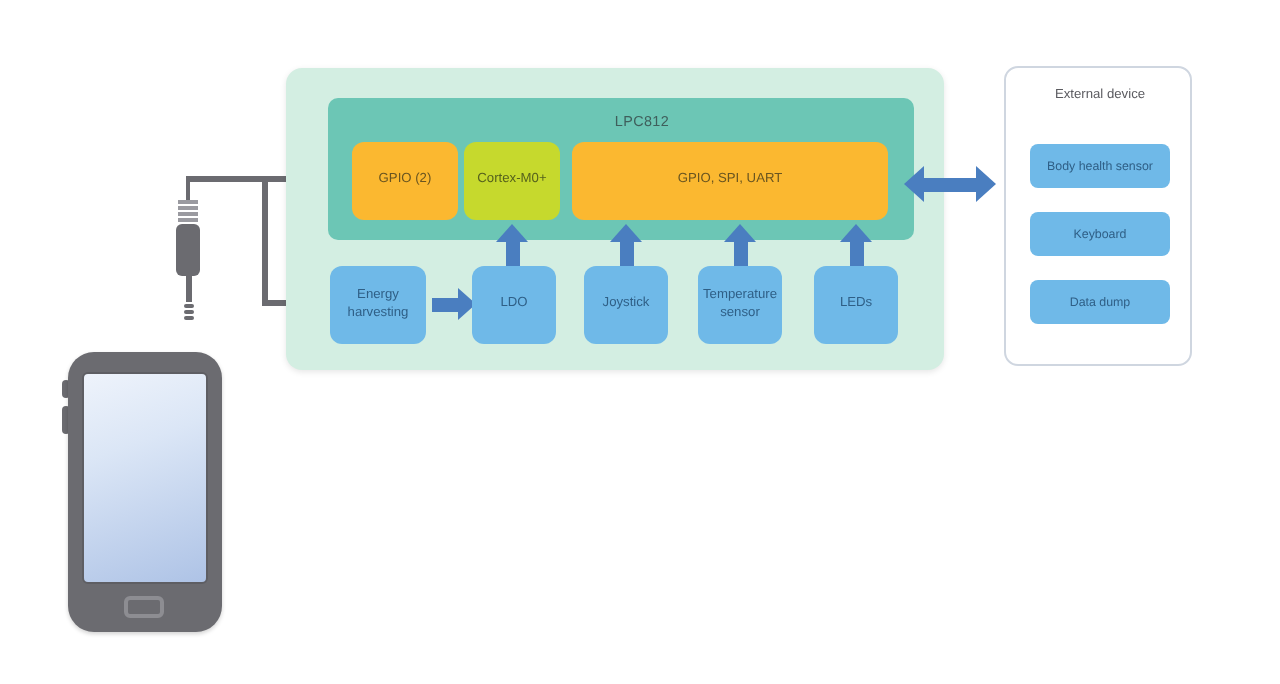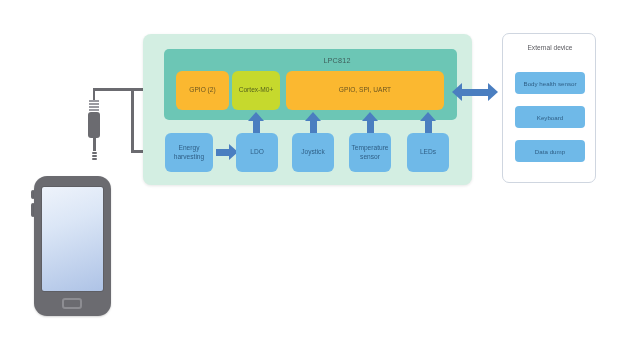--- a/index.html
+++ b/index.html
@@ -75,7 +75,7 @@
     background:#6cc6b5;border-radius:5px;
   }
   .teal-title{
-    position:absolute;left:16px;top:7px;width:314px;text-align:center;
+    position:absolute;left:0;top:7px;width:314px;text-align:center;
     font-size:7.2px;color:#3f5f5c;letter-spacing:.2px;
   }
 

